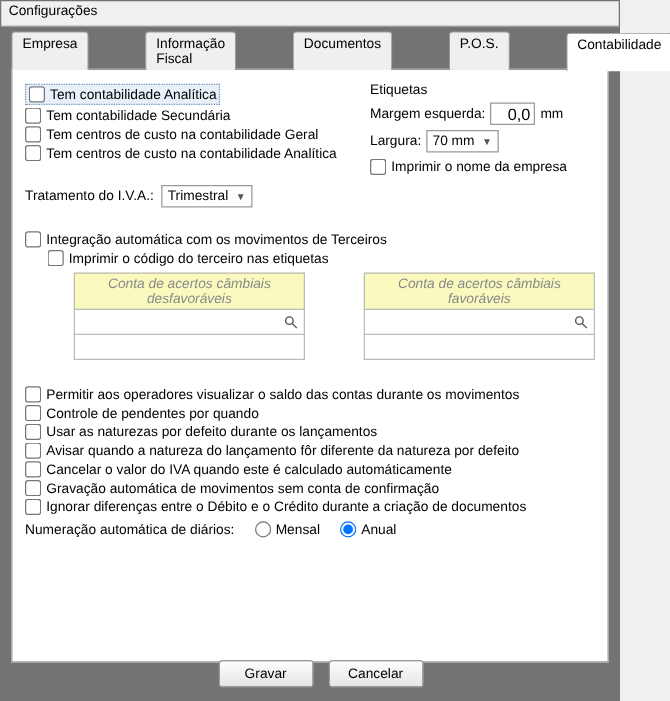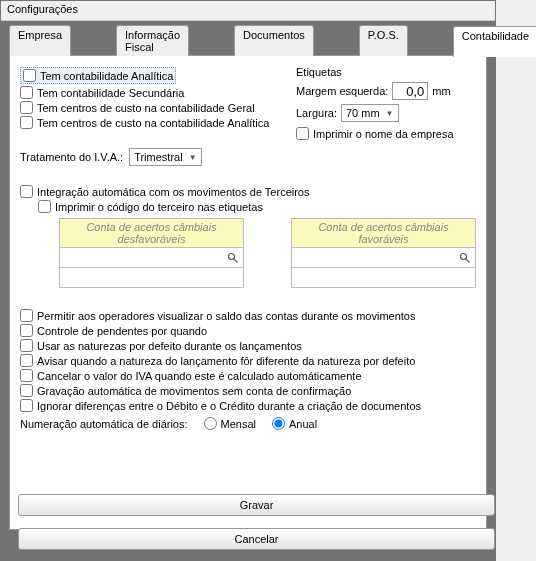--- a/index.html
+++ b/index.html
@@ -146,7 +146,6 @@
     display: flex;
     justify-content: center;
     gap: 12px;
-    flex-direction: column;
   }
   .btn {
     min-width: 76px;

